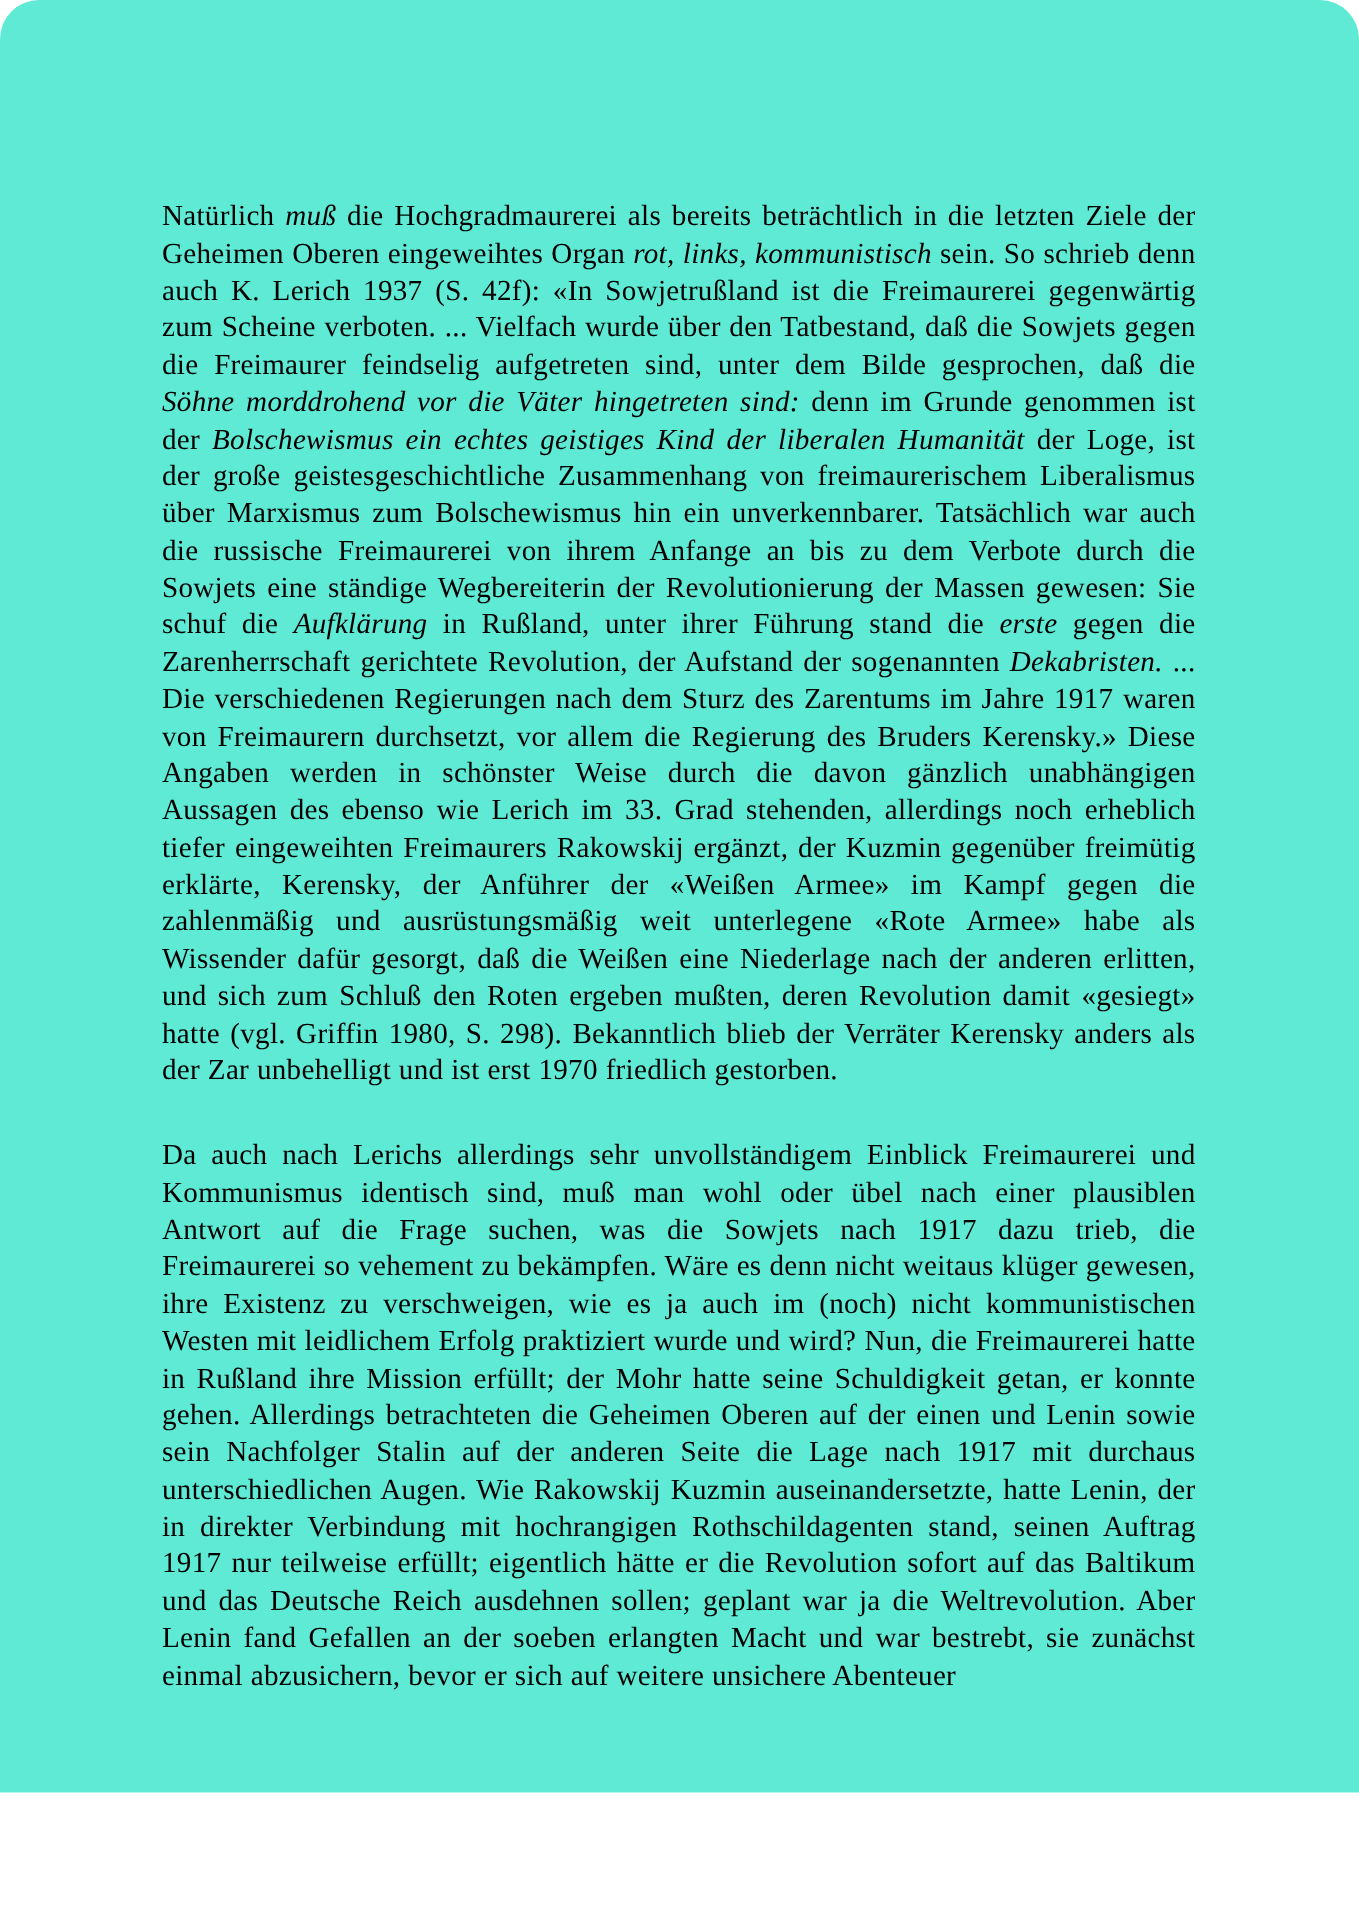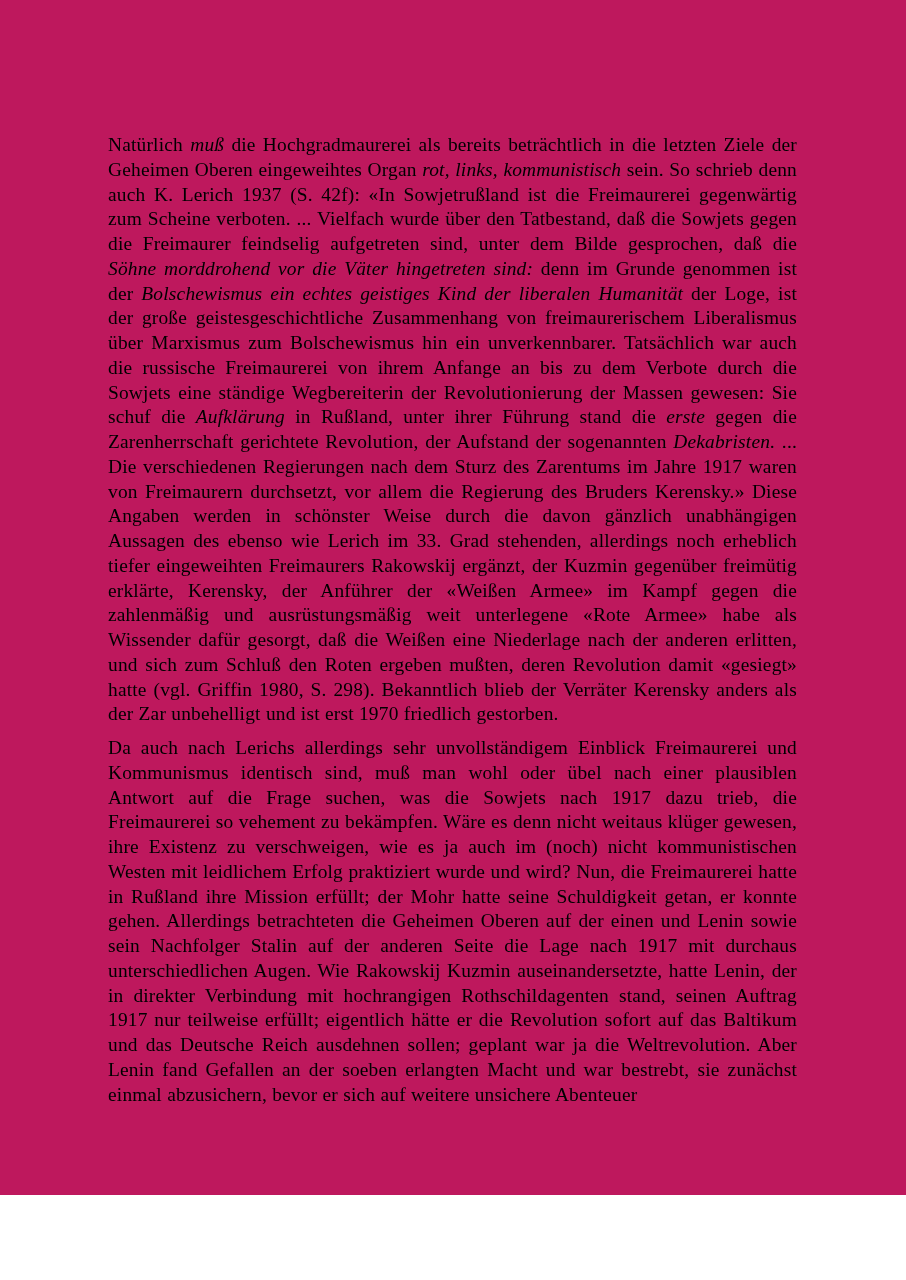--- a/index.html
+++ b/index.html
@@ -20,8 +20,9 @@
     position: relative;
     width: 906px;
     height: 1280px;
-    background: #be185d;
+    background: #5eead4;
     box-sizing: border-box;
+    border-radius: 26px;
   }
   .text-column {
     position: absolute;

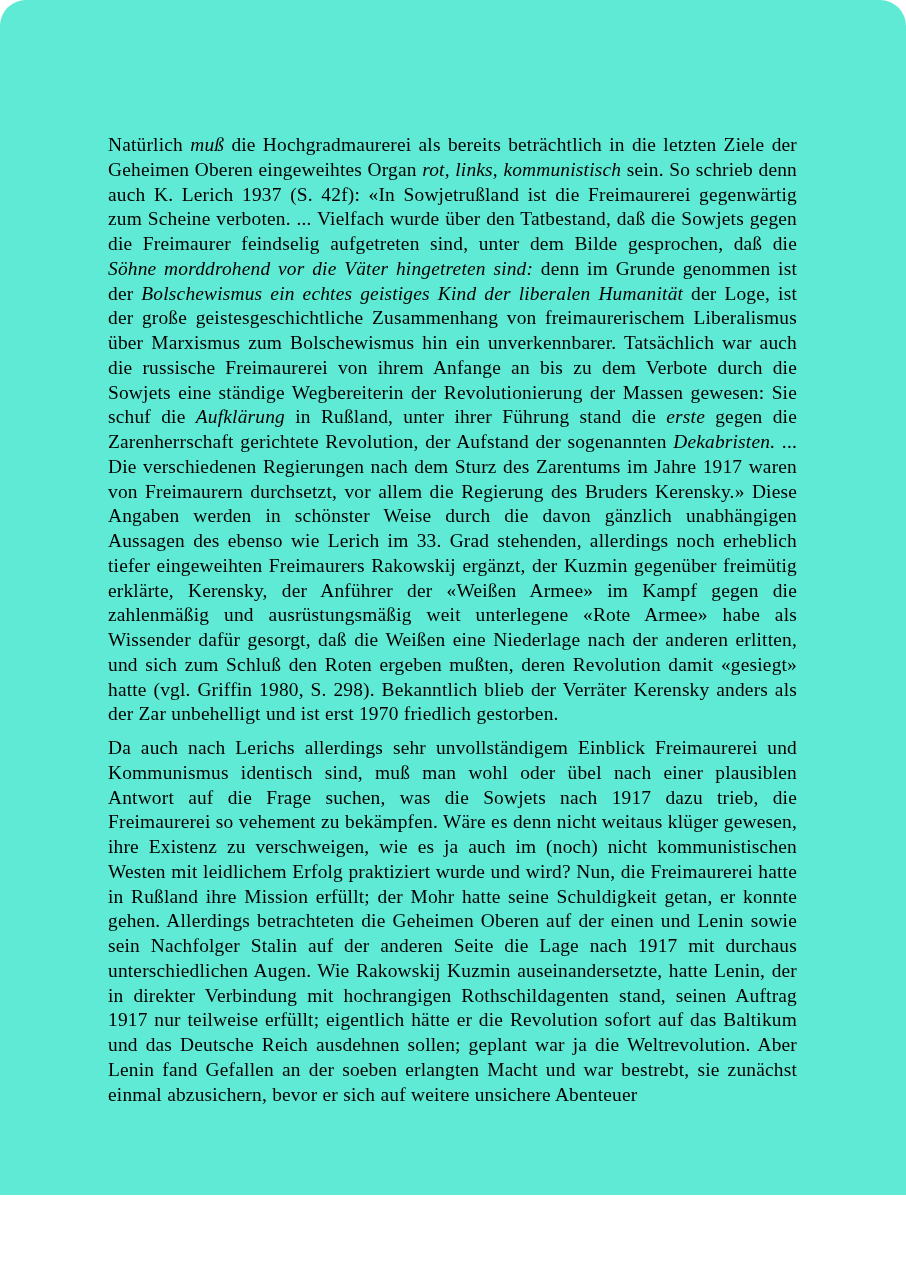--- a/index.html
+++ b/index.html
@@ -43,7 +43,7 @@
     -webkit-hyphens: none;
   }
   p.para + p.para {
-    margin-top: 9px;
+    margin-top: 32px;
   }
   em.it {
     font-style: italic;

